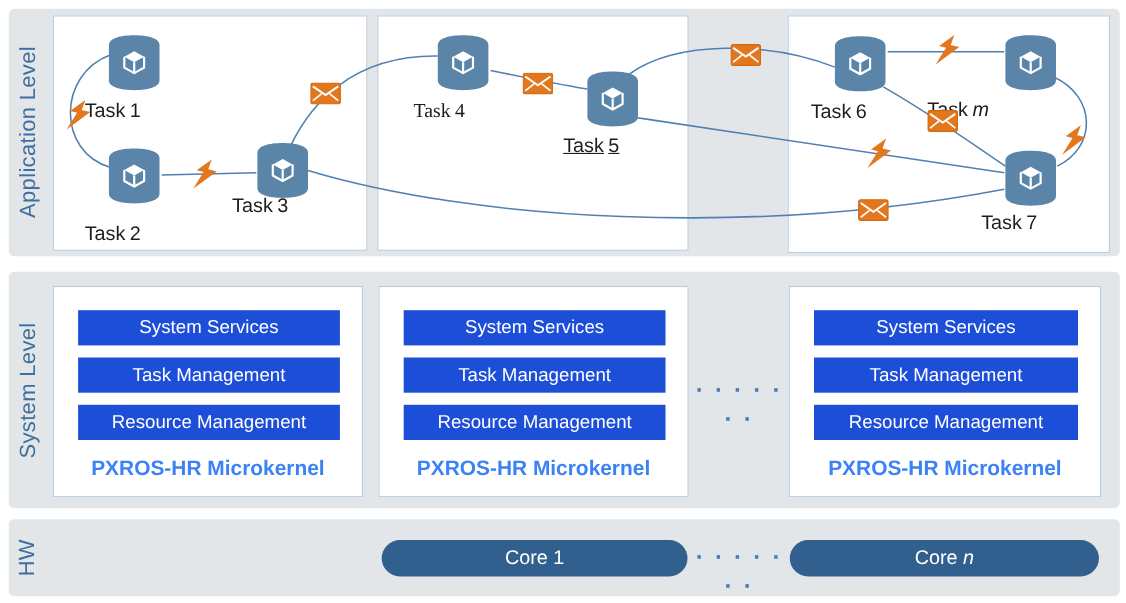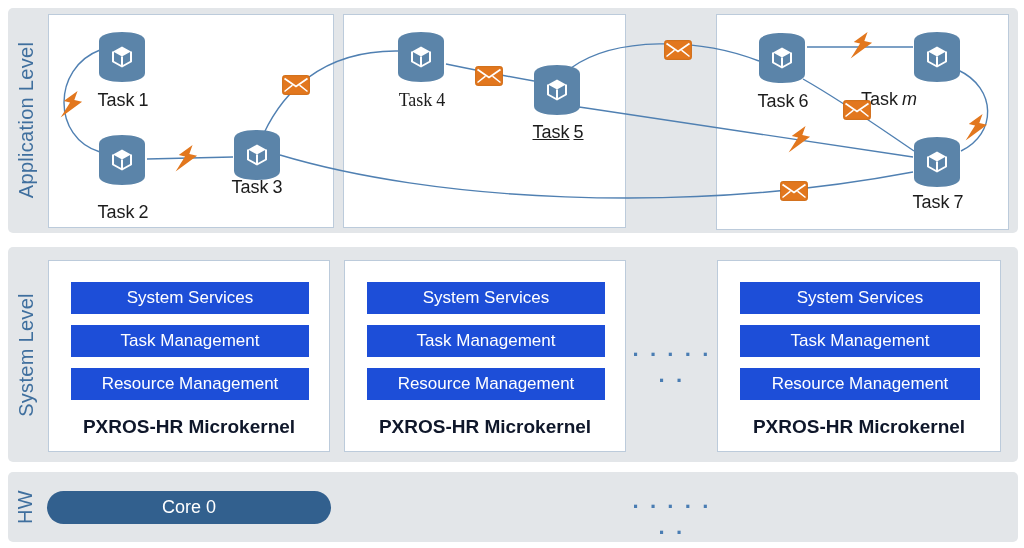--- a/index.html
+++ b/index.html
@@ -21,7 +21,7 @@
   #wires { position:absolute; left:0; top:0; width:1024px; height:548px; z-index:2; }
 
   .task-icon, .mail-icon, .bolt-icon { position:absolute; z-index:3; }
-  .task-label { position:absolute; z-index:3; width:92px; text-align:center;
+  .task-label { position:absolute; z-index:3; width:92px; 
                 color:#1c1c1c; font-size:18px; font-weight:500; }
   .it { font-style:italic; }
   .task-label span:first-child { margin-right:4px; }

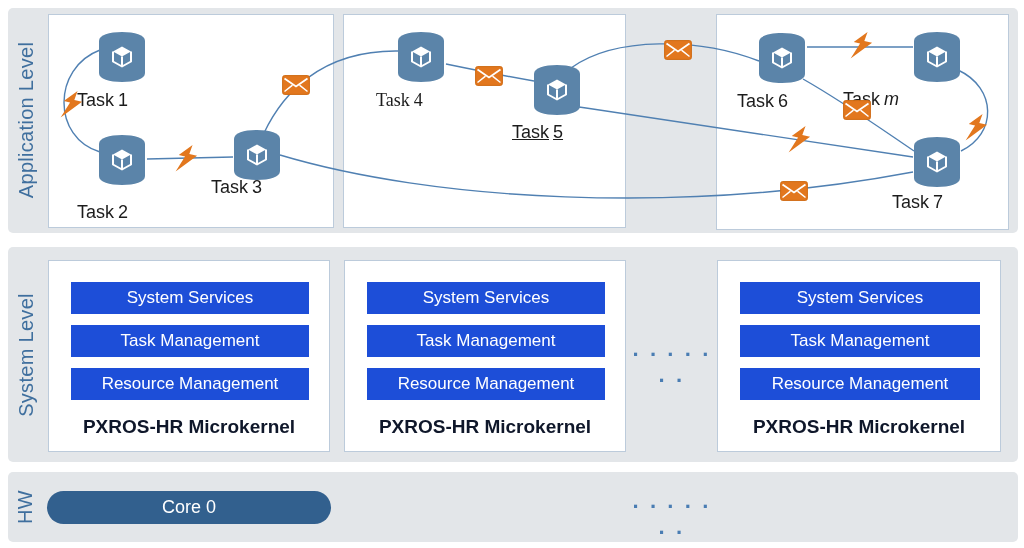--- a/index.html
+++ b/index.html
@@ -29,7 +29,7 @@
   .kbar { position:absolute; left:22px; width:238px; height:32px; background:#1d4ed8;
           color:#ffffff; font-size:17px; text-align:center; line-height:32px; }
   .kname { position:absolute; left:0; width:100%; top:155px; text-align:center;
-           color:#0f172a; font-size:19px; font-weight:600; }
+           color:#3b82f6; font-size:19px; font-weight:600; }
 
   .dots { position:absolute; width:80px; text-align:center; color:#4a7db3;
           font-size:22px; font-weight:700; letter-spacing:2px; z-index:3; }

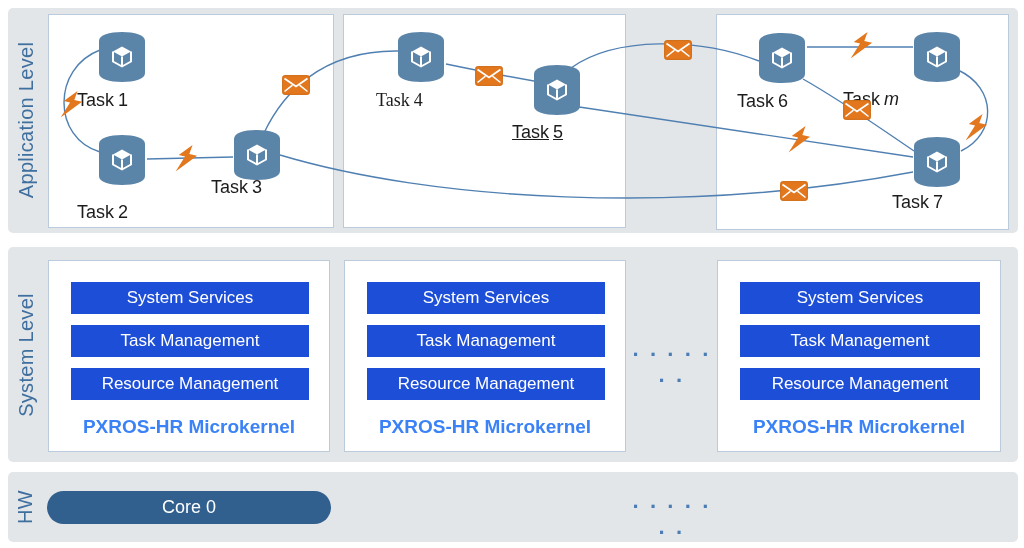--- a/index.html
+++ b/index.html
@@ -178,7 +178,6 @@
   <div class="dots" style="left:632px; top:342px;">· · · · · · ·</div>
   <div class="dots" style="left:632px; top:494px;">· · · · · · ·</div>
 
-  <div class="core-pill" style="left:47px;  width:284px;"><span>Core</span><span>0</span></div>
 
 </div>
 

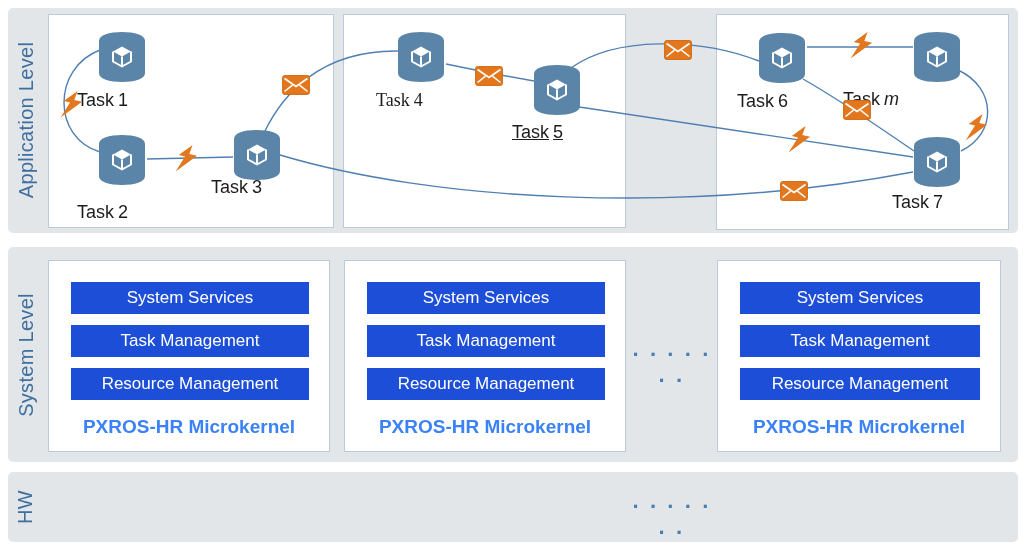--- a/index.html
+++ b/index.html
@@ -178,6 +178,7 @@
   <div class="dots" style="left:632px; top:342px;">· · · · · · ·</div>
   <div class="dots" style="left:632px; top:494px;">· · · · · · ·</div>
 
+  <div class="core-pill" style="left:347px; width:278px;"><span>Core</span><span>1</span></div>
 
 </div>
 

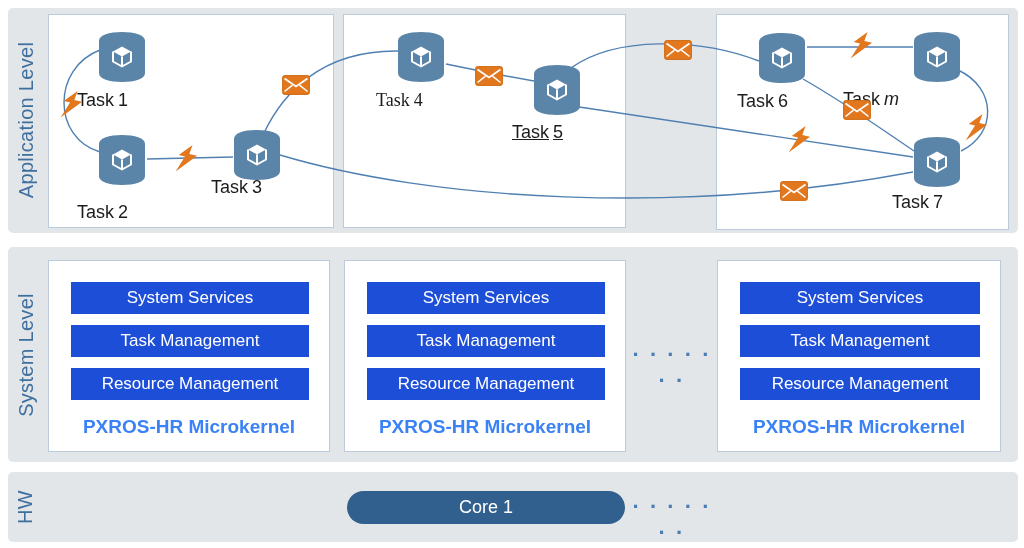--- a/index.html
+++ b/index.html
@@ -179,6 +179,7 @@
   <div class="dots" style="left:632px; top:494px;">· · · · · · ·</div>
 
   <div class="core-pill" style="left:347px; width:278px;"><span>Core</span><span>1</span></div>
+  <div class="core-pill" style="left:718px; width:281px;"><span>Core</span><span class="it">n</span></div>
 
 </div>
 

